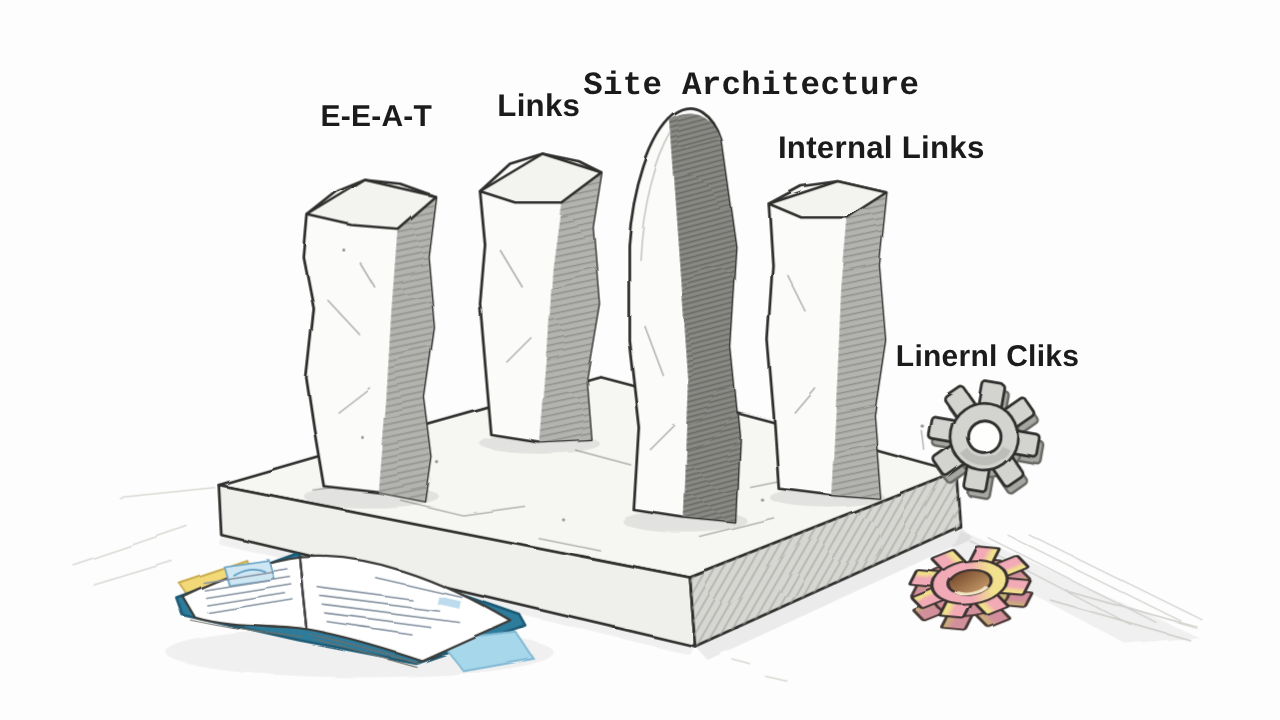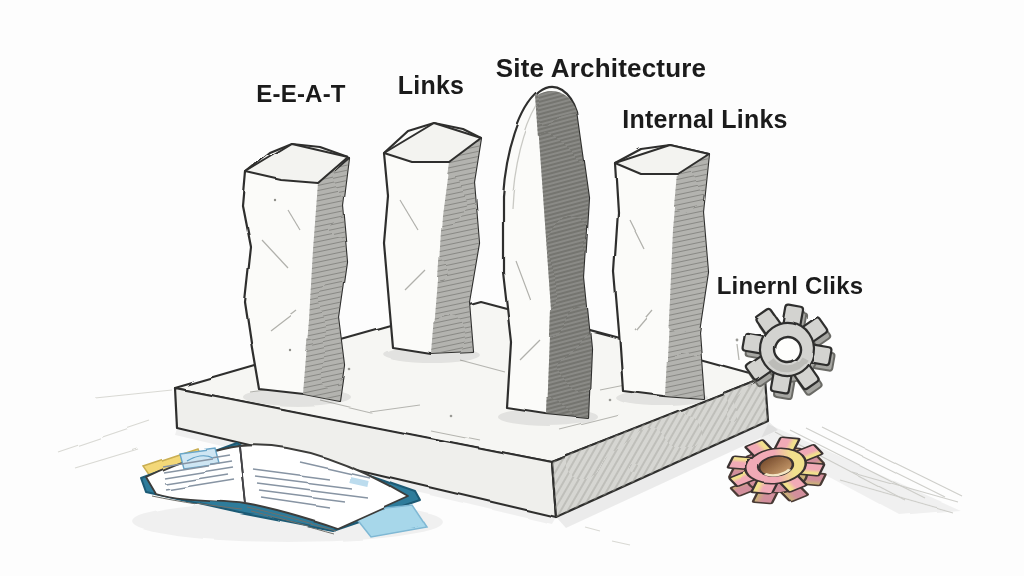--- a/index.html
+++ b/index.html
@@ -251,7 +251,7 @@
     <div>Links</div>
   </div>
 
-  <div class="label" style="left:601px;top:68px;font-size:26px;">Site Architecture</div>
+  <div class="label" style="left:601px;top:68px;font-size:26px;font-family:Liberation Mono, monospace;">Site Architecture</div>
 
   <div class="label" style="left:705px;top:119px;font-size:25px;">Internal Links</div>
 

